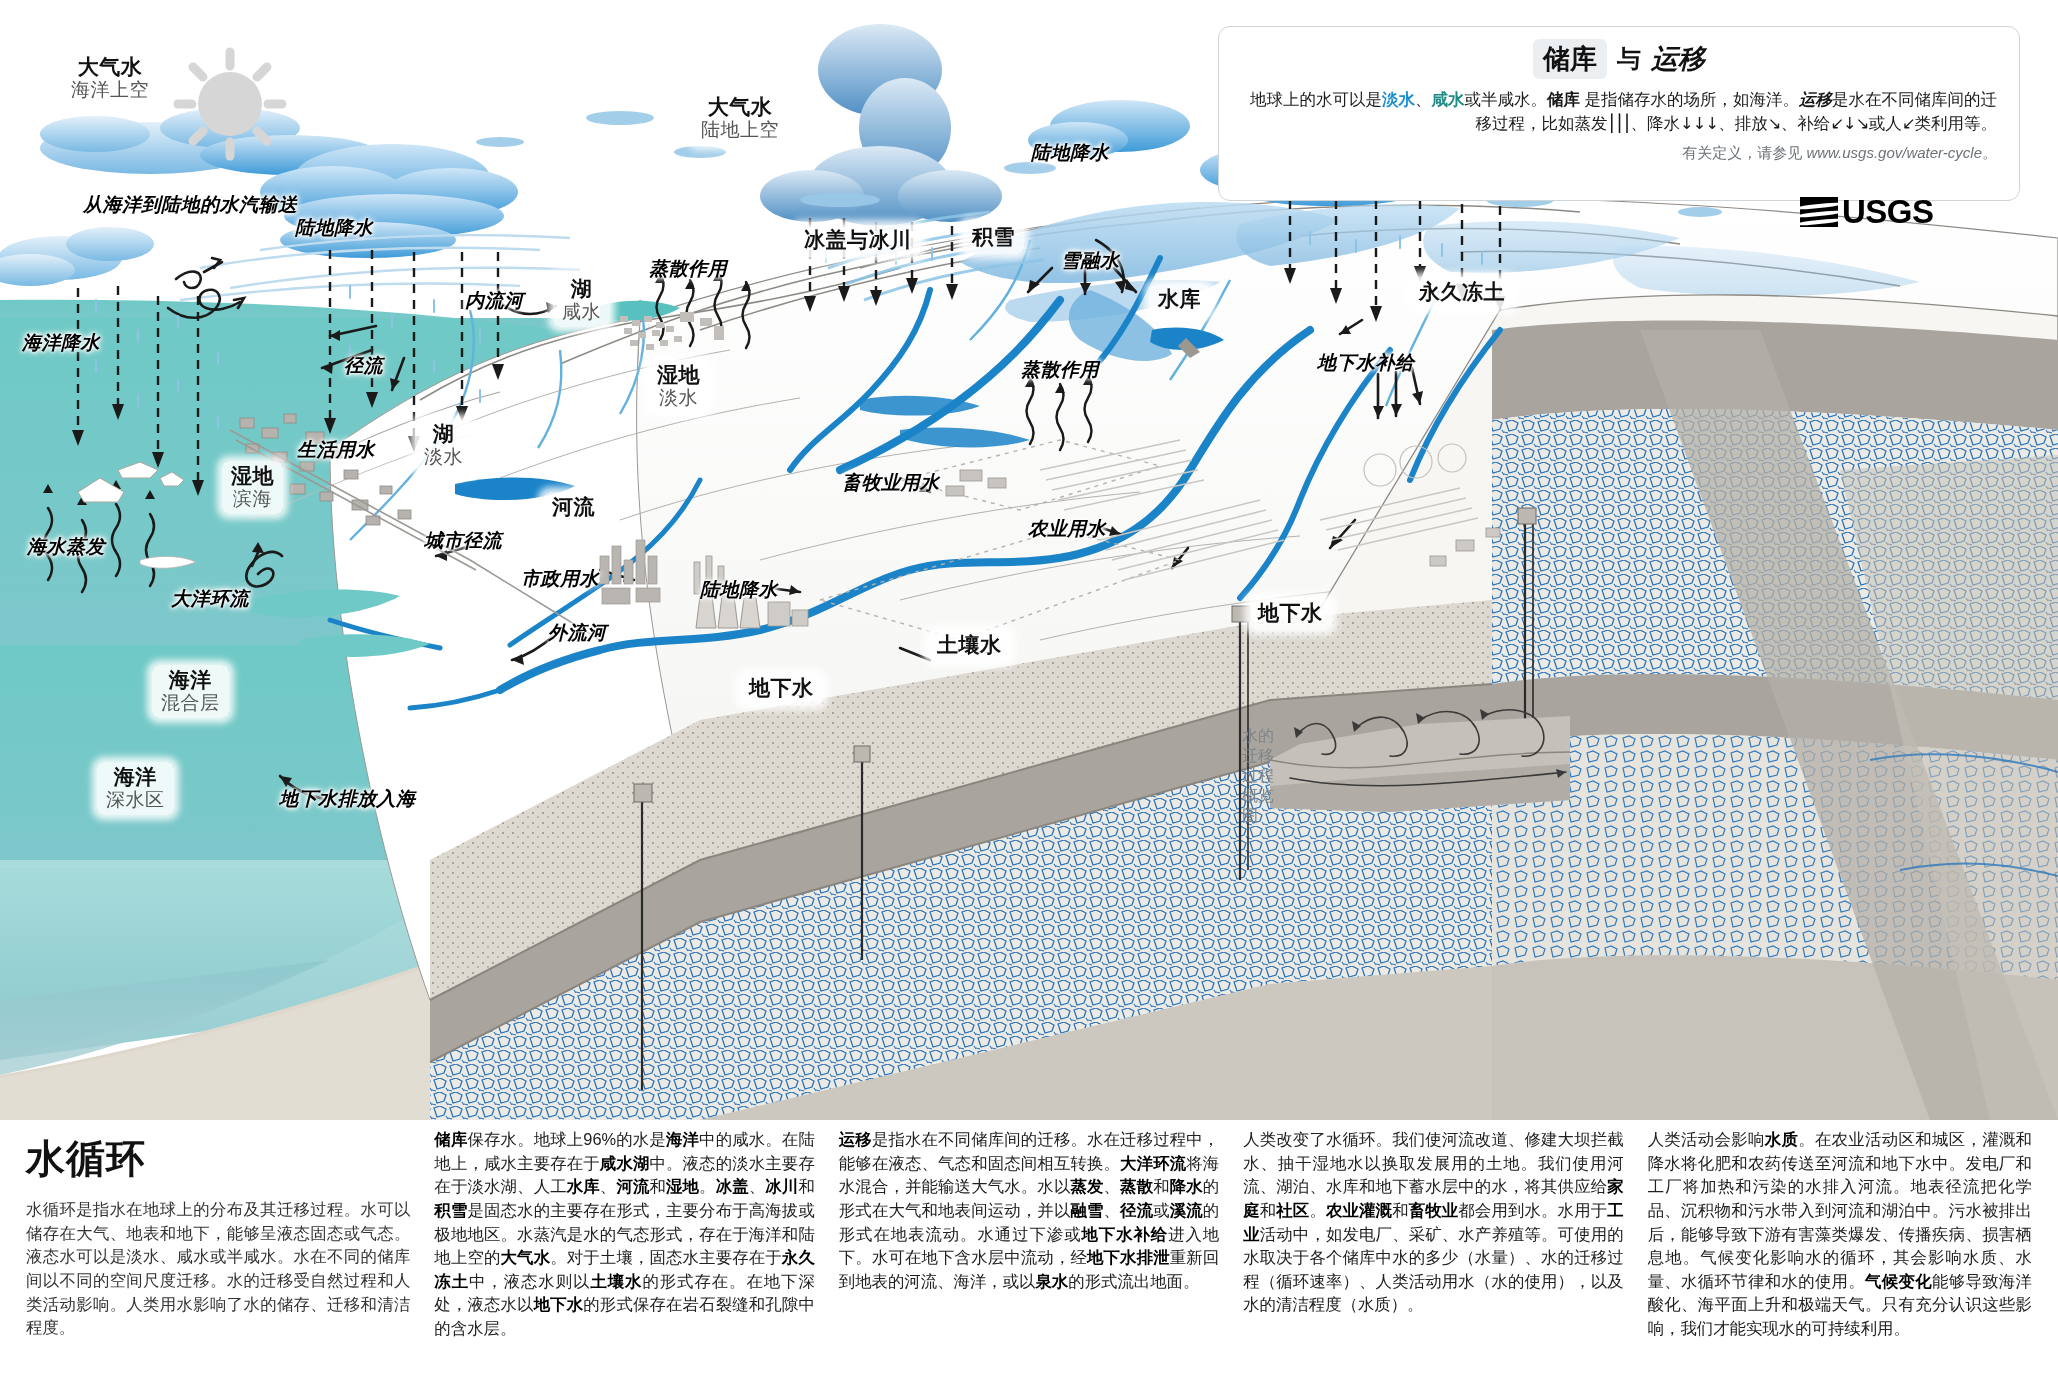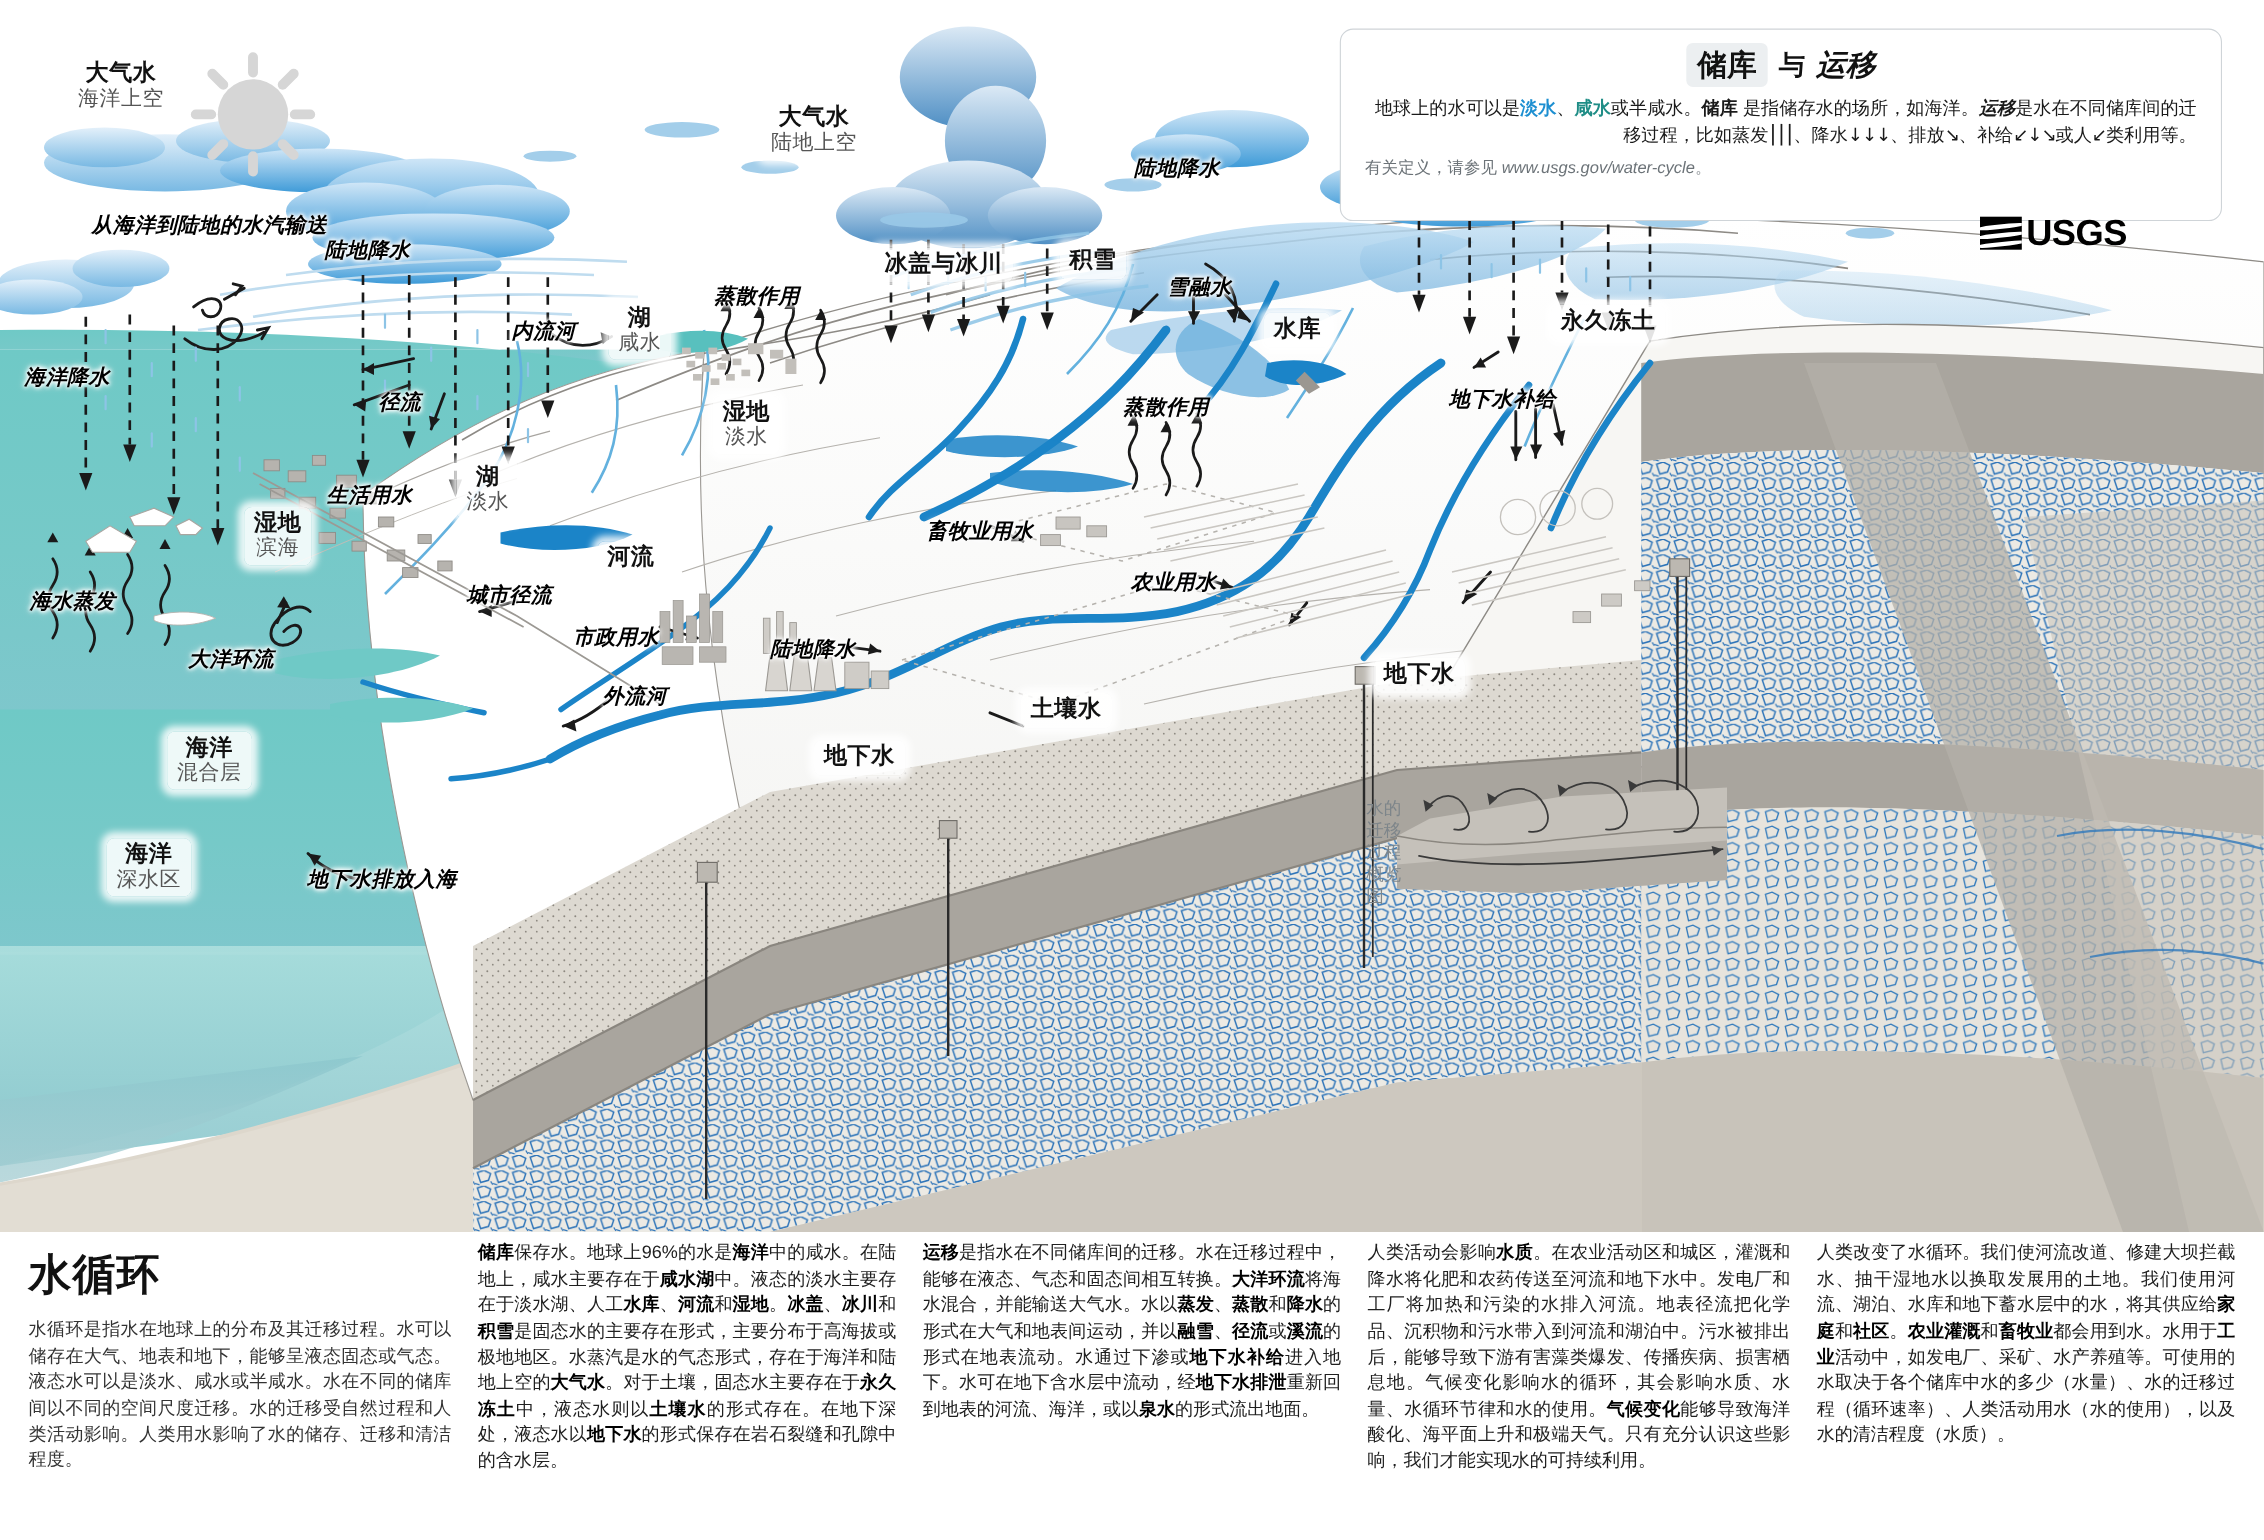--- a/index.html
+++ b/index.html
@@ -65,7 +65,7 @@
   #legend .body .fresh { color:#1d8fd1; font-weight:700; }
   #legend .body .salt  { color:#1f8d86; font-weight:700; }
   #legend .body .it { font-style:italic; font-weight:700; }
-  #legend .ref { margin-top:7px; font-size:15px; color:#6c7378; }
+  #legend .ref { margin-top:7px; font-size:15px; color:#6c7378;text-align:right; }
   #legend .ref i { font-style:italic; }
   #legend .gly { font-family:"DejaVu Sans", sans-serif; letter-spacing:-1px; }
 

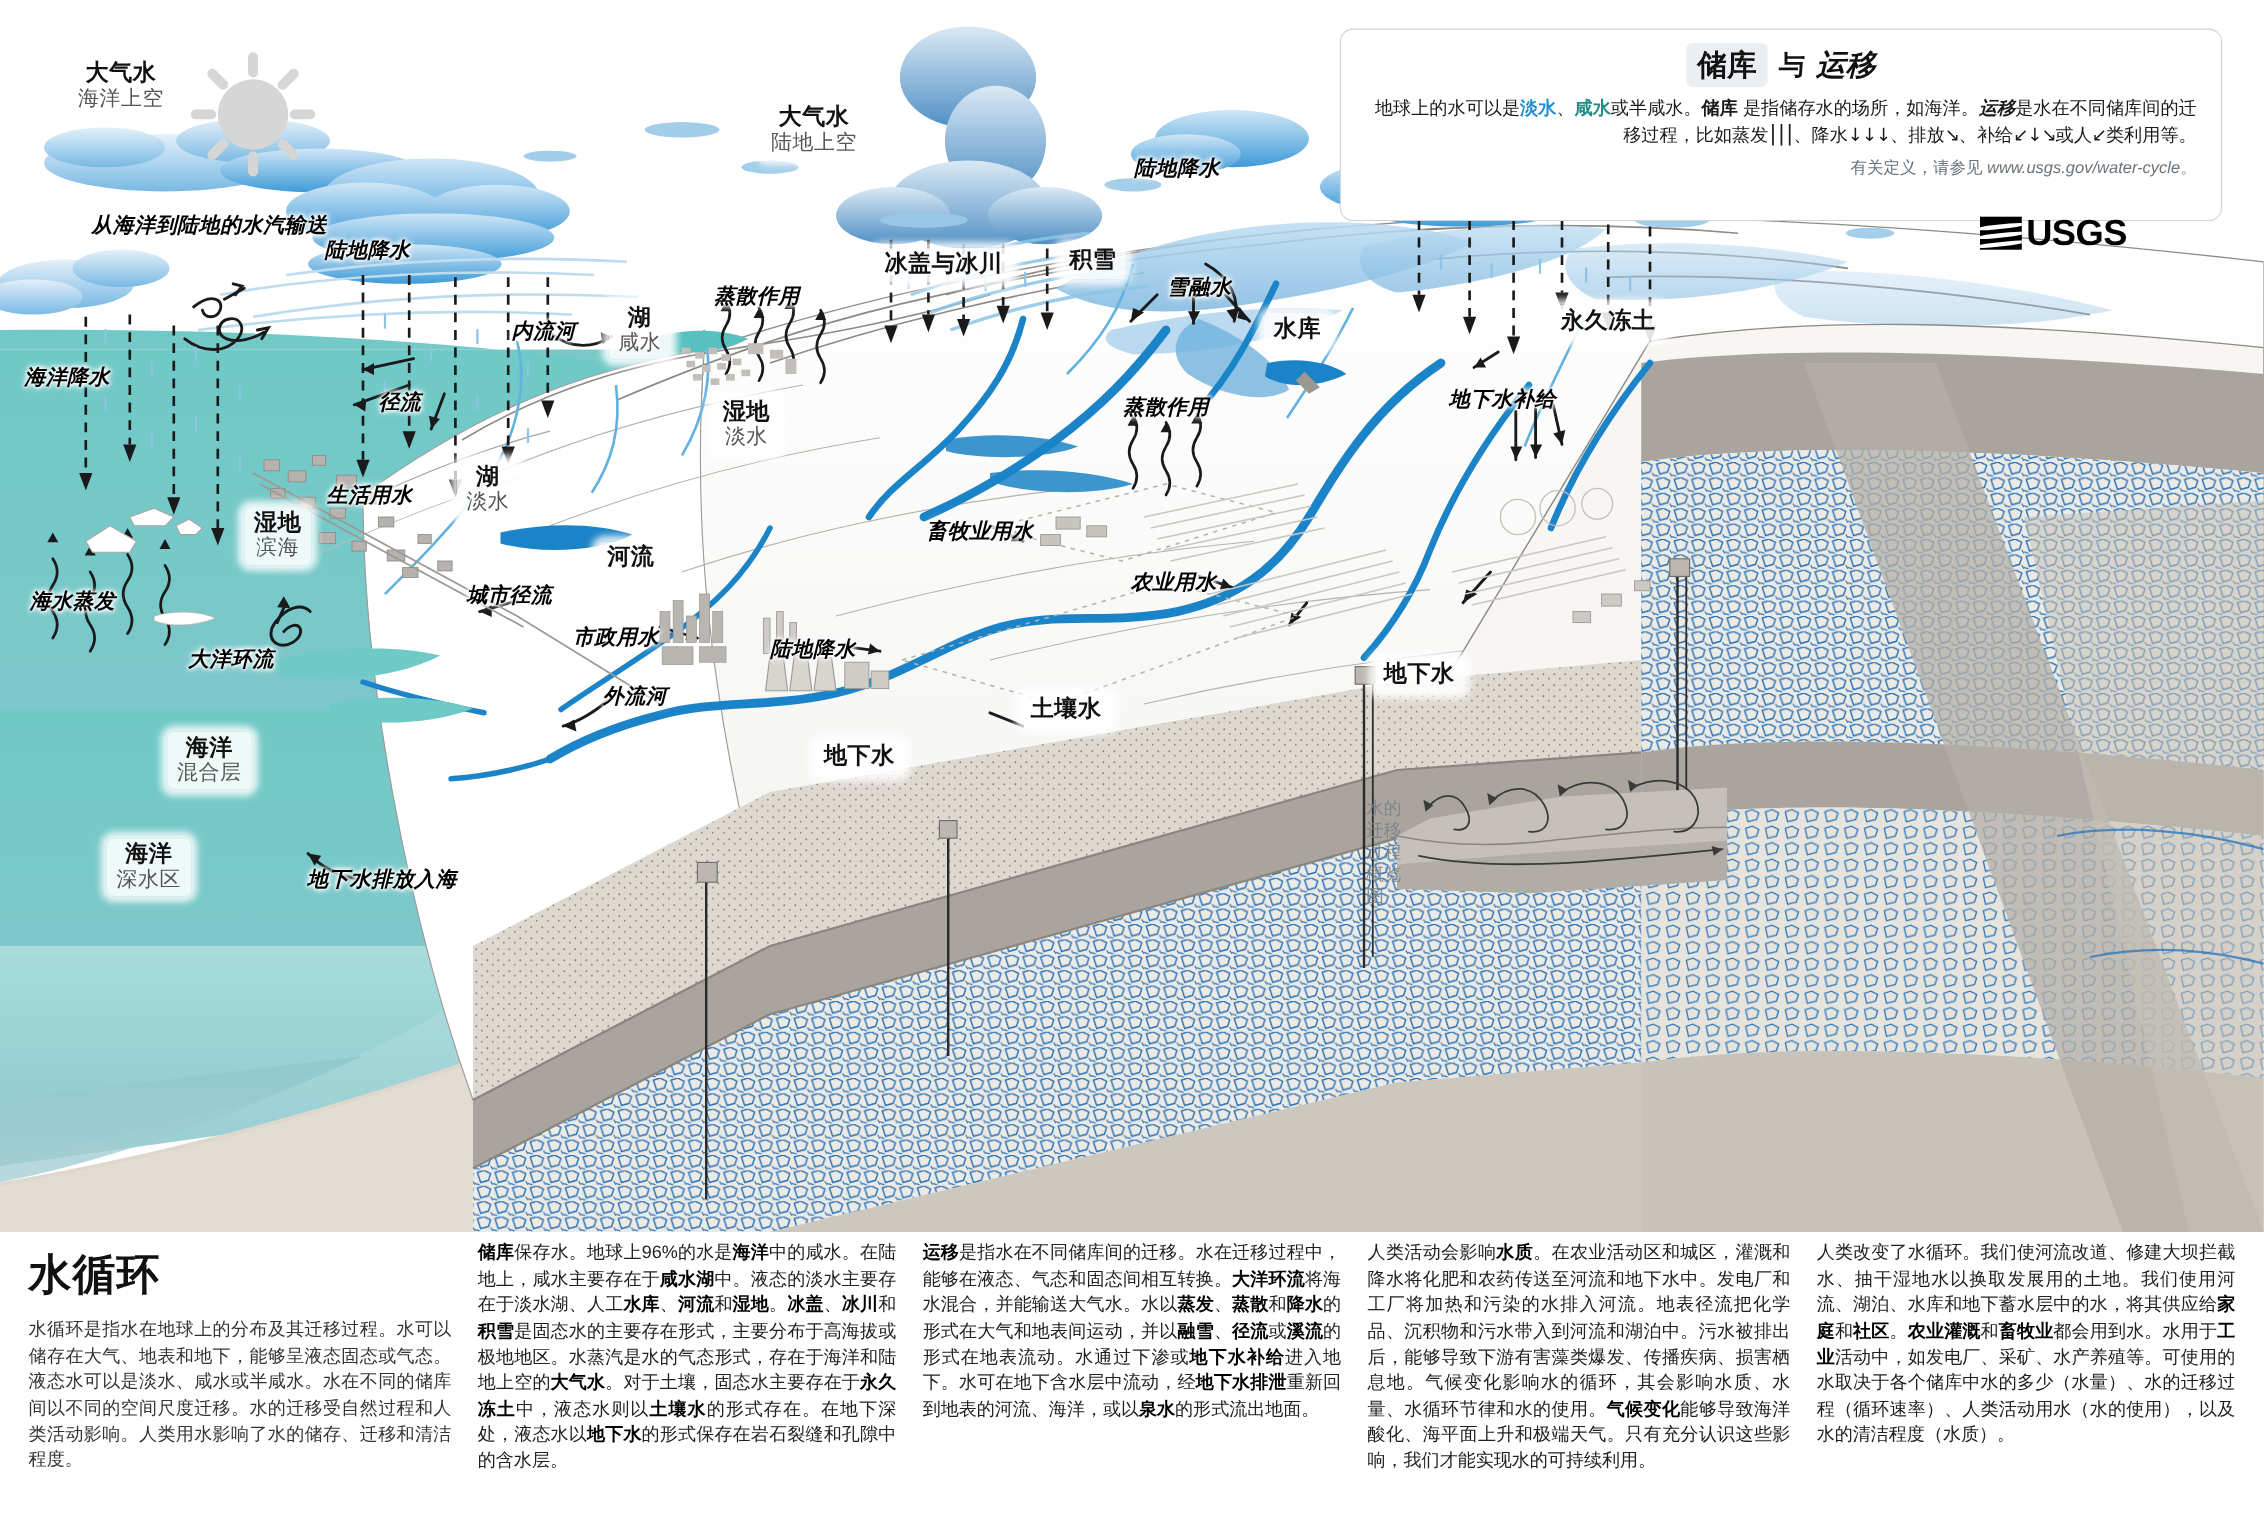--- a/index.html
+++ b/index.html
@@ -791,12 +791,12 @@
       <div class="col c2">
         <div class="para"><b>运移</b>是指水在不同储库间的迁移。水在迁移过程中，能够在液态、气态和固态间相互转换。<b>大洋环流</b>将海水混合，并能输送大气水。水以<b>蒸发</b>、<b>蒸散</b>和<b>降水</b>的形式在大气和地表间运动，并以<b>融雪</b>、<b>径流</b>或<b>溪流</b>的形式在地表流动。水通过下渗或<b>地下水补给</b>进入地下。水可在地下含水层中流动，经<b>地下水排泄</b>重新回到地表的河流、海洋，或以<b>泉水</b>的形式流出地面。</div>
       </div>
+      <div class="col c3">
+        <div class="para">人类改变了水循环。我们使河流改道、修建大坝拦截水、抽干湿地水以换取发展用的土地。我们使用河流、湖泊、水库和地下蓄水层中的水，将其供应给<b>家庭</b>和<b>社区</b>。<b>农业灌溉</b>和<b>畜牧业</b>都会用到水。水用于<b>工业</b>活动中，如发电厂、采矿、水产养殖等。可使用的水取决于各个储库中水的多少（水量）、水的迁移过程（循环速率）、人类活动用水（水的使用），以及水的清洁程度（水质）。</div>
+      </div>
       <div class="col c4">
         <div class="para">人类活动会影响<b>水质</b>。在农业活动区和城区，灌溉和降水将化肥和农药传送至河流和地下水中。发电厂和工厂将加热和污染的水排入河流。地表径流把化学品、沉积物和污水带入到河流和湖泊中。污水被排出后，能够导致下游有害藻类爆发、传播疾病、损害栖息地。气候变化影响水的循环，其会影响水质、水量、水循环节律和水的使用。<b>气候变化</b>能够导致海洋酸化、海平面上升和极端天气。只有充分认识这些影响，我们才能实现水的可持续利用。</div>
       </div>
-      <div class="col c3">
-        <div class="para">人类改变了水循环。我们使河流改道、修建大坝拦截水、抽干湿地水以换取发展用的土地。我们使用河流、湖泊、水库和地下蓄水层中的水，将其供应给<b>家庭</b>和<b>社区</b>。<b>农业灌溉</b>和<b>畜牧业</b>都会用到水。水用于<b>工业</b>活动中，如发电厂、采矿、水产养殖等。可使用的水取决于各个储库中水的多少（水量）、水的迁移过程（循环速率）、人类活动用水（水的使用），以及水的清洁程度（水质）。</div>
-      </div>
     </div>
   </div>
 

